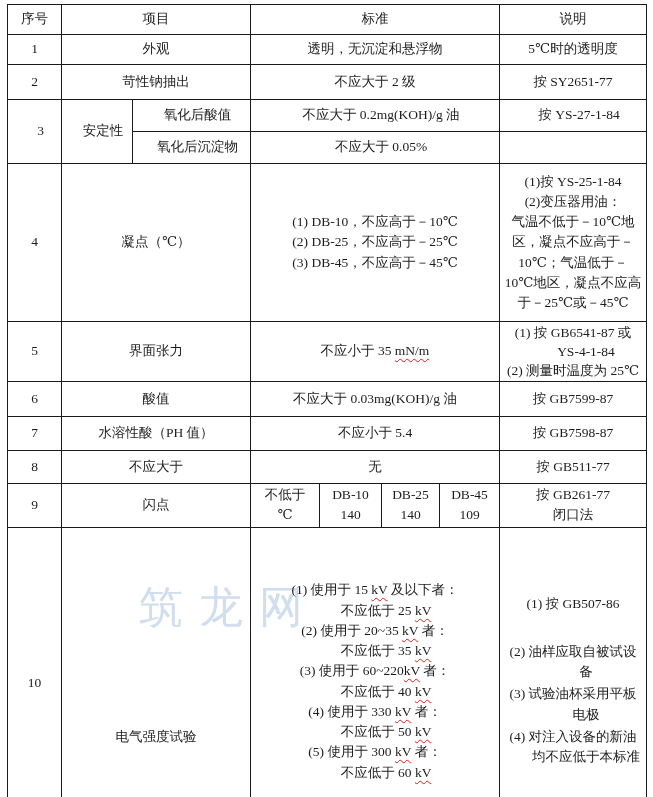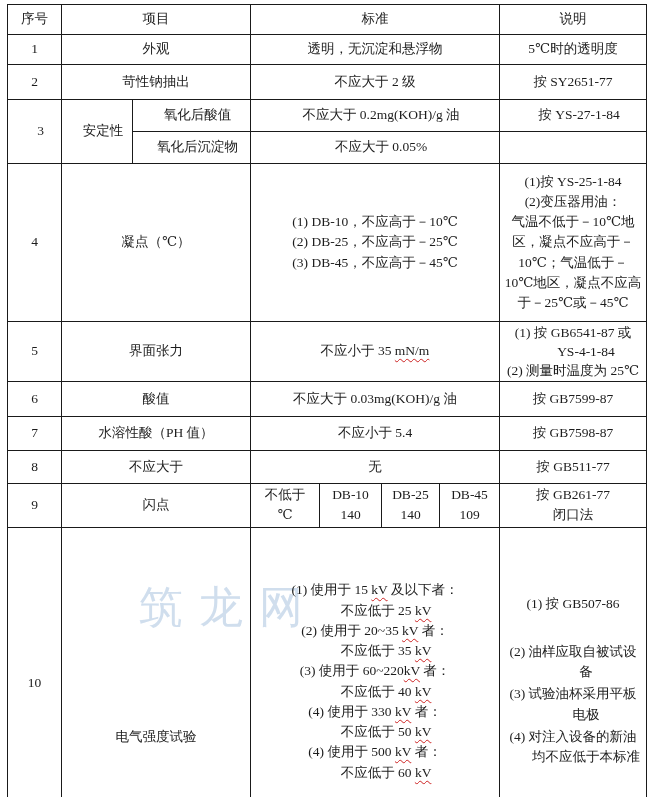--- a/index.html
+++ b/index.html
@@ -177,7 +177,7 @@
         <div class="line ind"><span>不应低于 40 </span><span class="wavy">kV</span><span></span></div>
         <div class="line"><span>(4) 使用于 330 </span><span class="wavy">kV</span><span> 者：</span></div>
         <div class="line ind"><span>不应低于 50 </span><span class="wavy">kV</span><span></span></div>
-        <div class="line"><span>(4) 使用于 500 </span><span class="wavy">kV</span><span> 者：</span></div>
+        <div class="line"><span>(5) 使用于 300 </span><span class="wavy">kV</span><span> 者：</span></div>
         <div class="line ind"><span>不应低于 60 </span><span class="wavy">kV</span><span></span></div>
       </td>
       <td class="left top note10">

